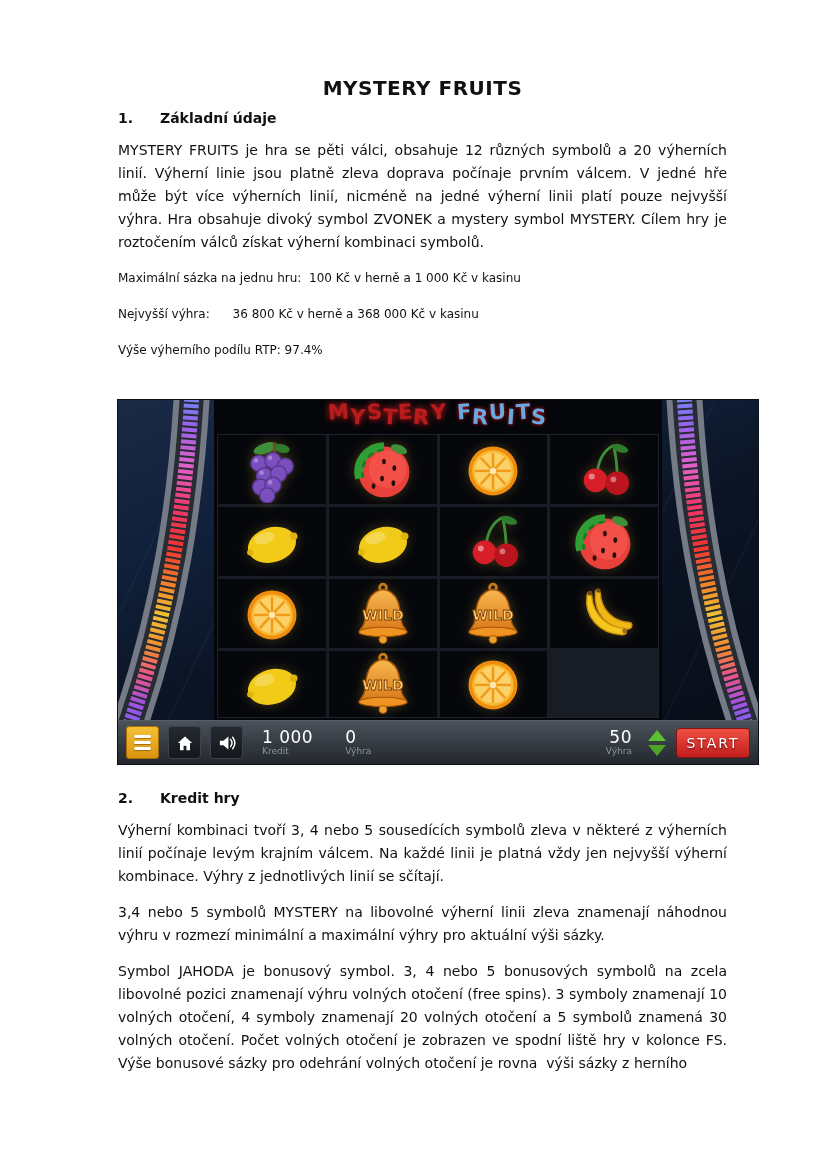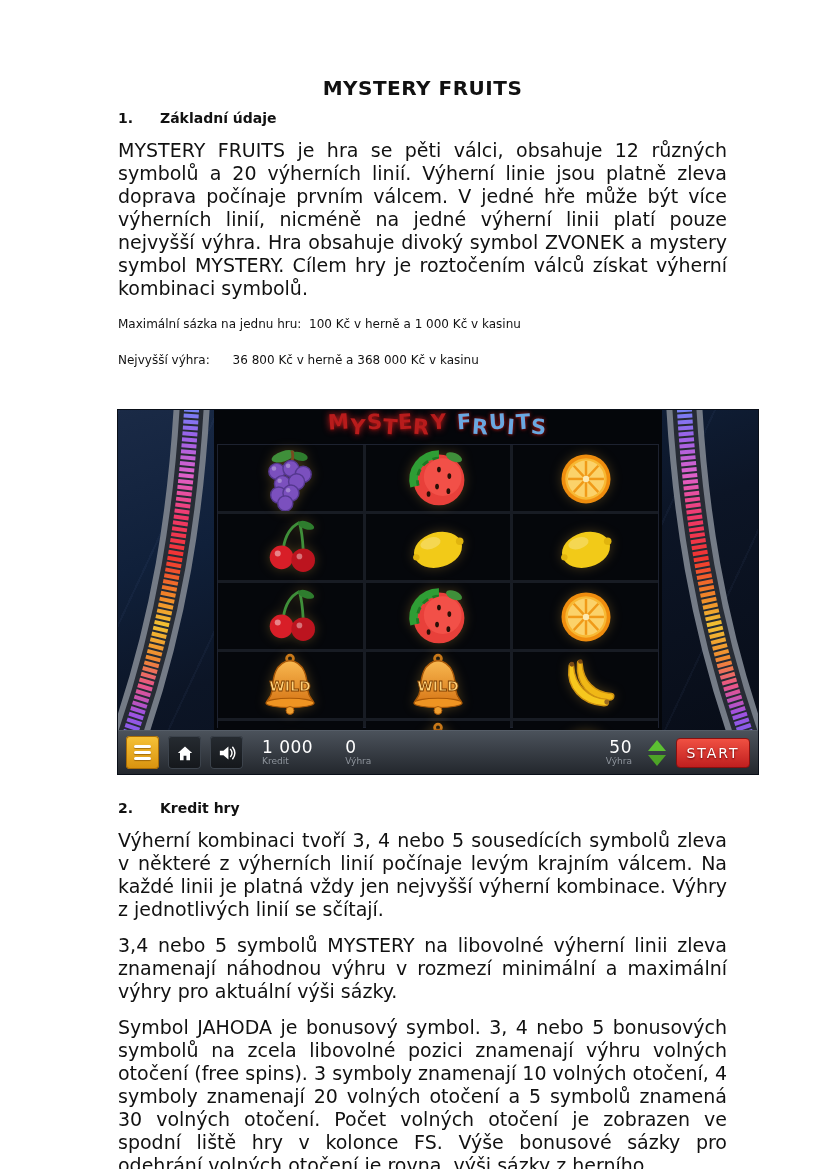--- a/index.html
+++ b/index.html
@@ -11,7 +11,7 @@
   .doc-title { text-align:center; font-size:20px; font-weight:bold; letter-spacing:0.5px; }
   .sec-head { margin-top:10px; font-size:14px; font-weight:bold; }
   .sec-head .num { display:inline-block; width:42px; }
-  .para { margin-top:13px; font-size:19px; line-height:23px; text-align:justify; }
+  .para { margin-top:13px; font-size:14px; line-height:23px; text-align:justify; }
   .line { margin-top:13px; font-size:12px; line-height:23px; white-space:pre-wrap; }
 
   

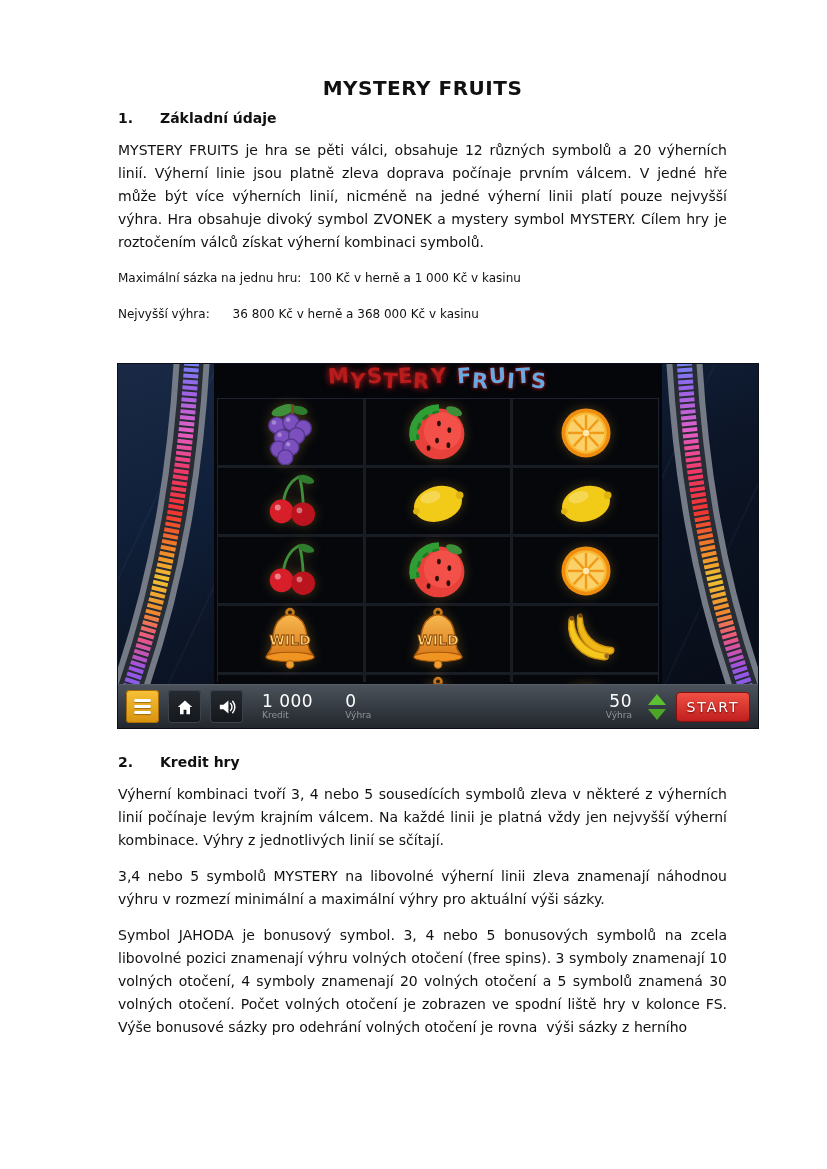--- a/index.html
+++ b/index.html
@@ -77,6 +77,7 @@
     <p class="para">MYSTERY FRUITS je hra se pěti válci, obsahuje 12 různých symbolů a 20 výherních linií. Výherní linie jsou platně zleva doprava počínaje prvním válcem. V jedné hře může být více výherních linií, nicméně na jedné výherní linii platí pouze nejvyšší výhra. Hra obsahuje divoký symbol ZVONEK a mystery symbol MYSTERY. Cílem hry je roztočením válců získat výherní kombinaci symbolů.</p>
     <p class="line">Maximální sázka na jednu hru:&nbsp; 100 Kč v herně a 1 000 Kč v kasinu</p>
     <p class="line">Nejvyšší výhra:&nbsp;&nbsp;&nbsp;&nbsp;&nbsp; 36 800 Kč v herně a 368 000 Kč v kasinu</p>
+    <p class="line">Výše výherního podílu RTP: 97.4%</p>
 
     <div class="game">
       <div class="scene">

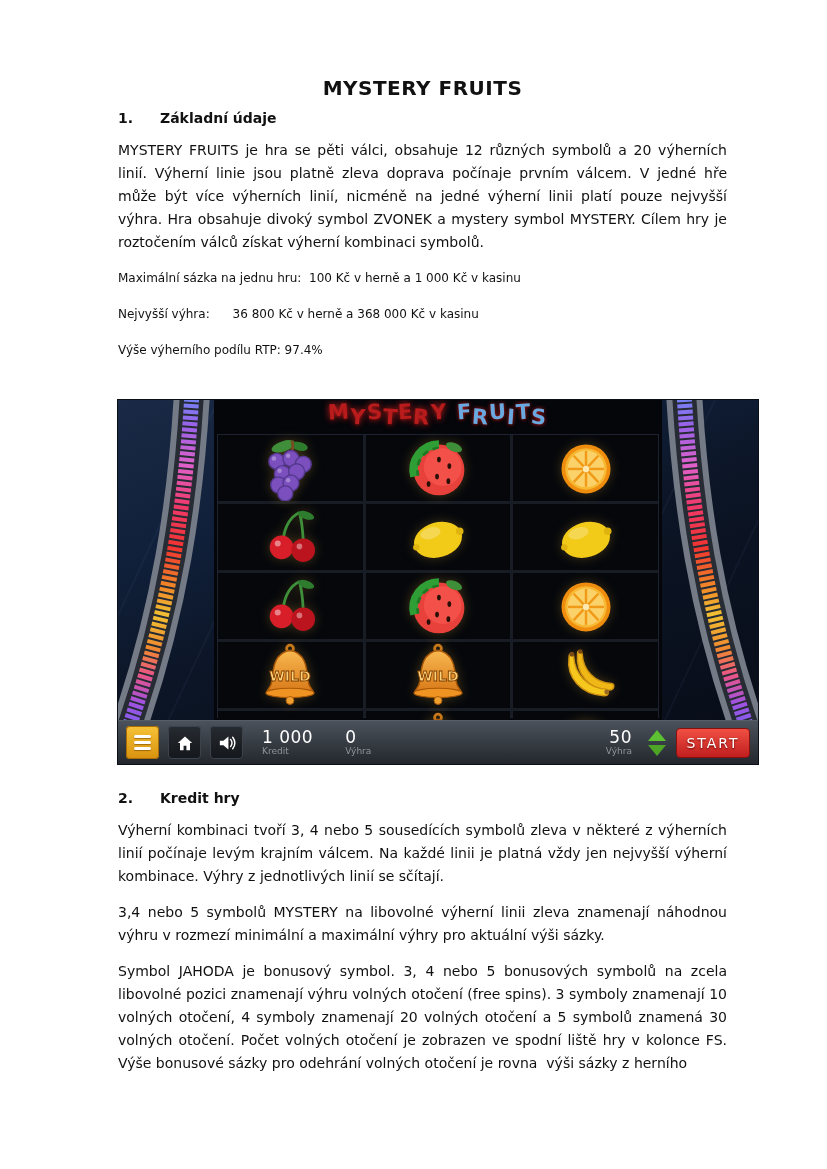--- a/index.html
+++ b/index.html
@@ -34,7 +34,7 @@
   .logo .gap { display:inline-block; width:10px; }
 
   .reels { position:absolute; left:99px; top:34px; width:442px; height:284px; z-index:2;
-           display:grid; grid-template-columns:repeat(3,1fr); grid-template-rows:repeat(3,1fr);
+           display:grid; grid-template-columns:repeat(4,1fr); grid-template-rows:repeat(3,1fr);
            gap:3px; background:#181c24; border:1px solid #1d2230; }
   .reel-cell { background:#05070b; display:flex; align-items:center; justify-content:center; }
   .reel-cell svg { filter:drop-shadow(0 0 6px rgba(255,190,60,0.25)); }

